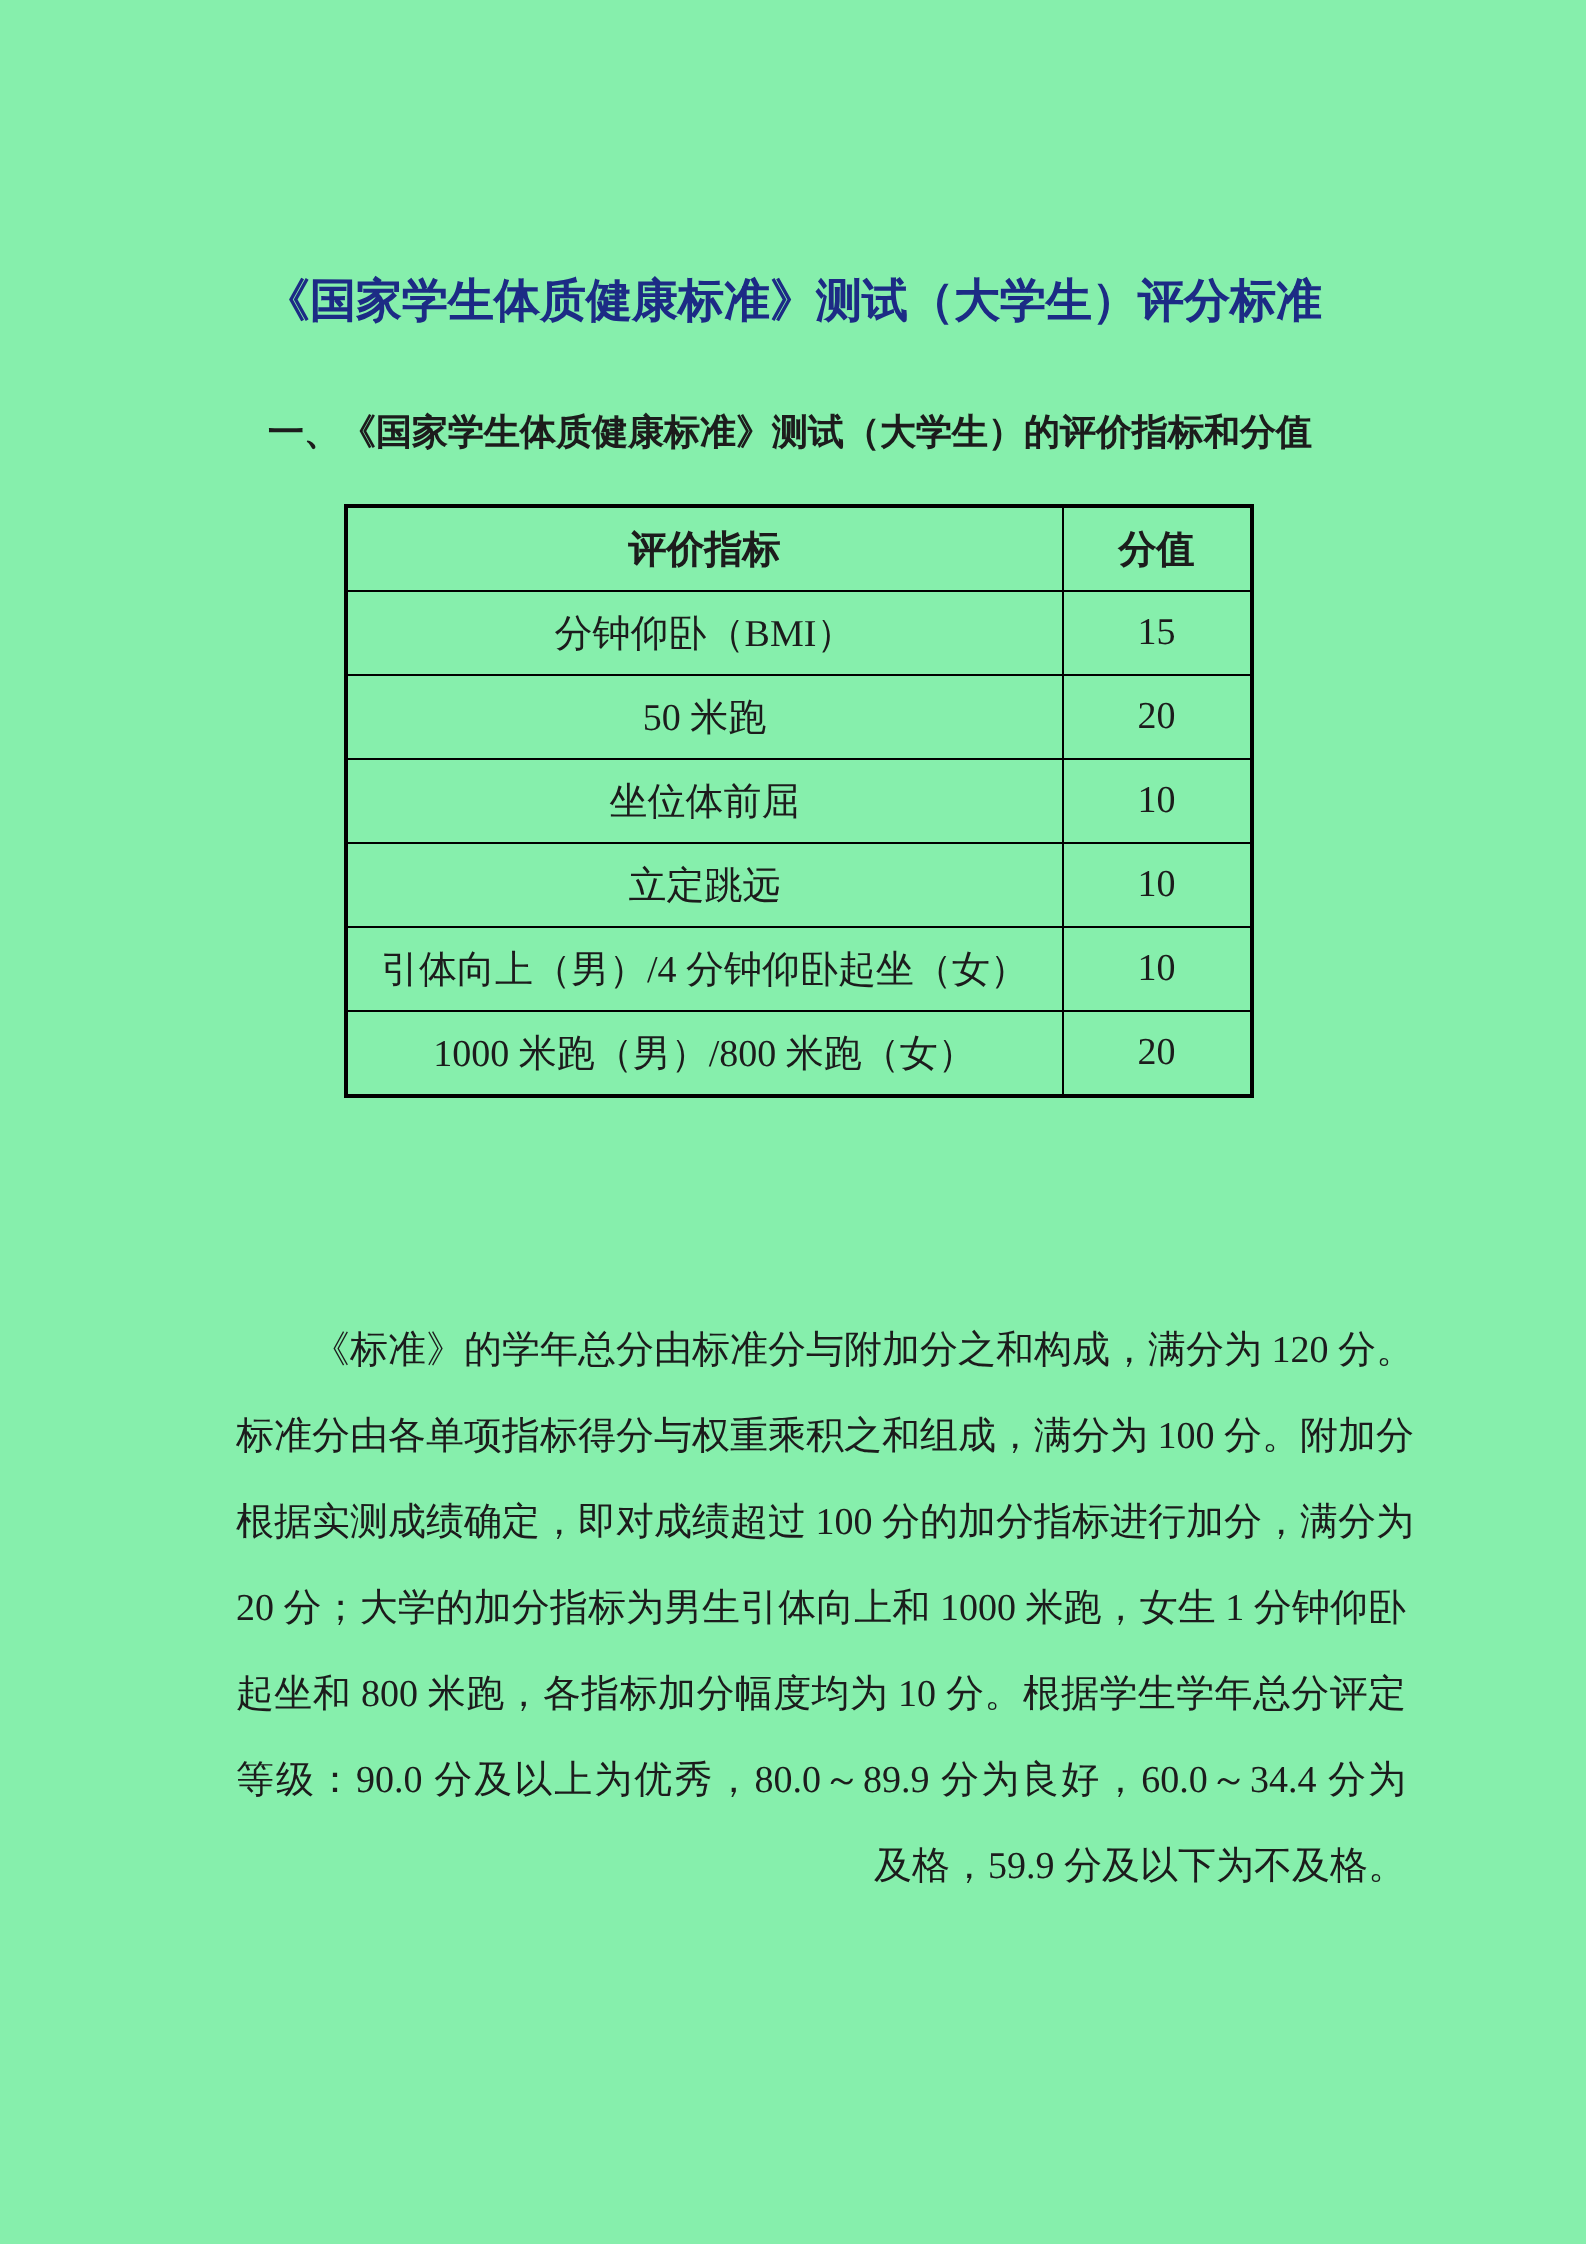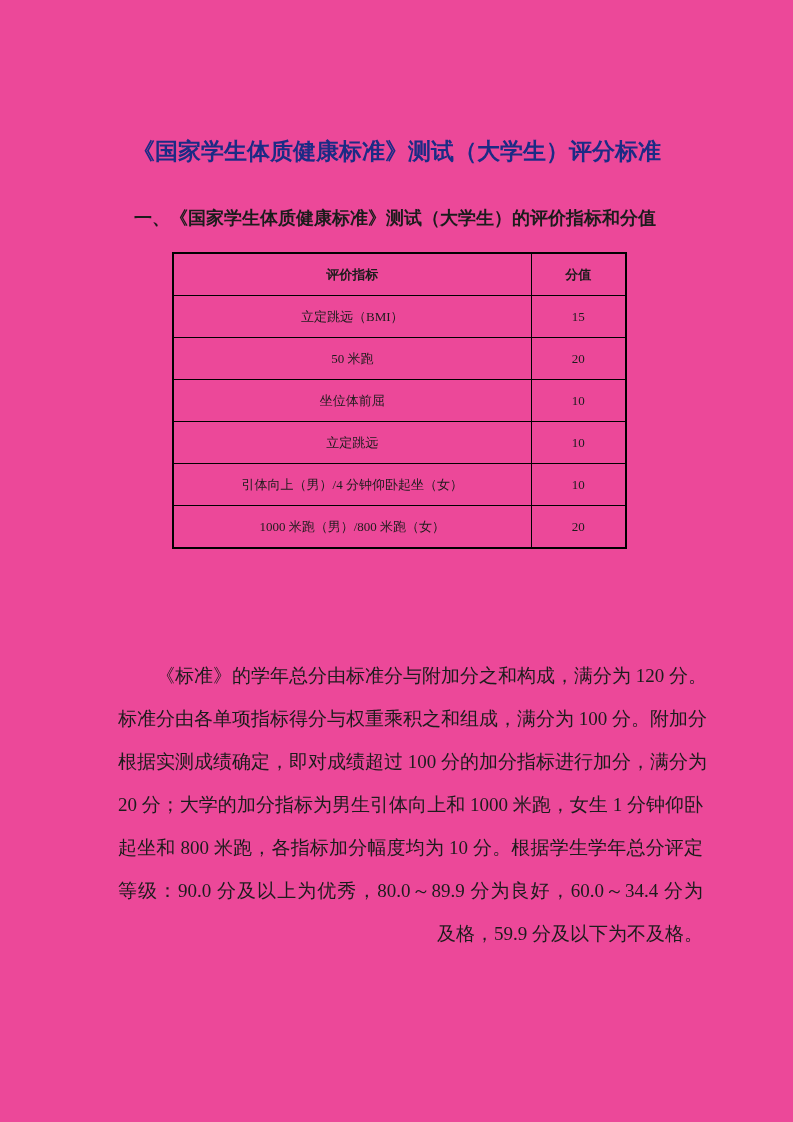--- a/index.html
+++ b/index.html
@@ -12,7 +12,7 @@
     width: 793px;
     height: 1122px;
     margin: 0 auto;
-    background: #ec4899;
+    background: #86efac;
     overflow: hidden;
     font-family: "Liberation Serif", "DejaVu Serif", serif;
     color: #1c1c1c;

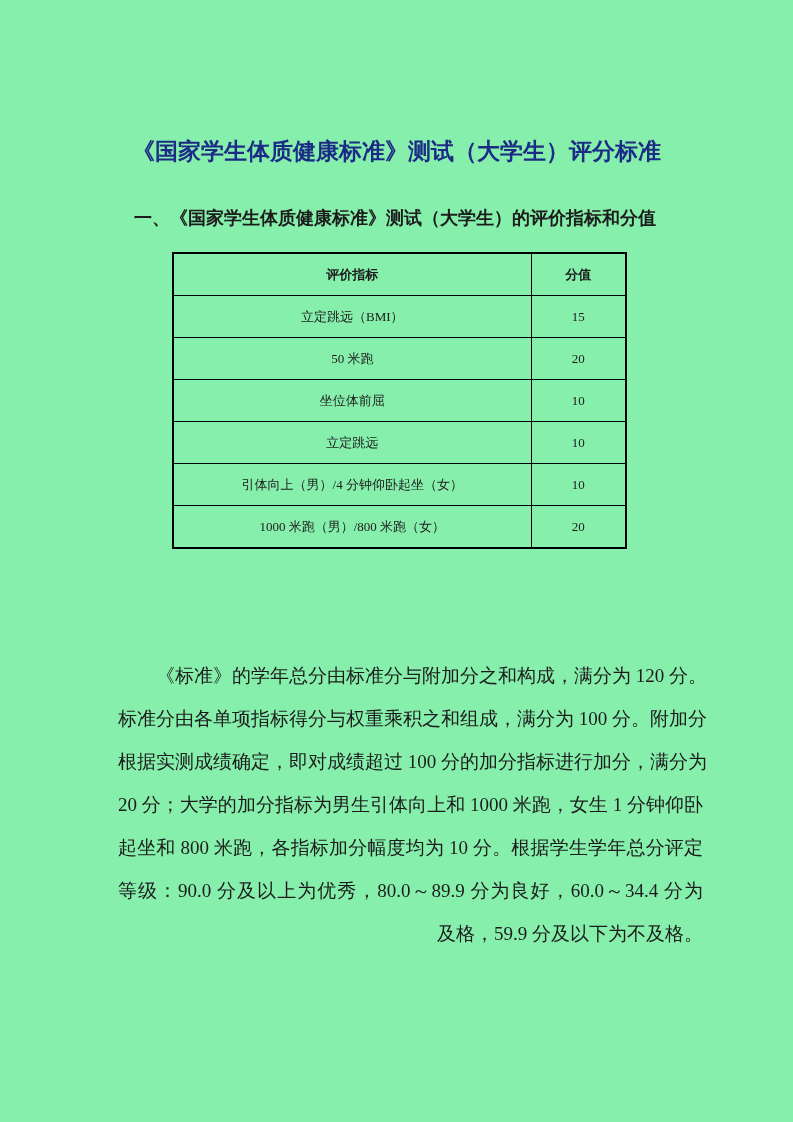--- a/index.html
+++ b/index.html
@@ -35,7 +35,7 @@
     top: 204px;
     left: 134px;
     margin: 0;
-    font-family: Liberation Serif, serif;
+    font-family: Liberation Mono, monospace;
     font-size: 18px;
     line-height: 28px;
     font-weight: bold;

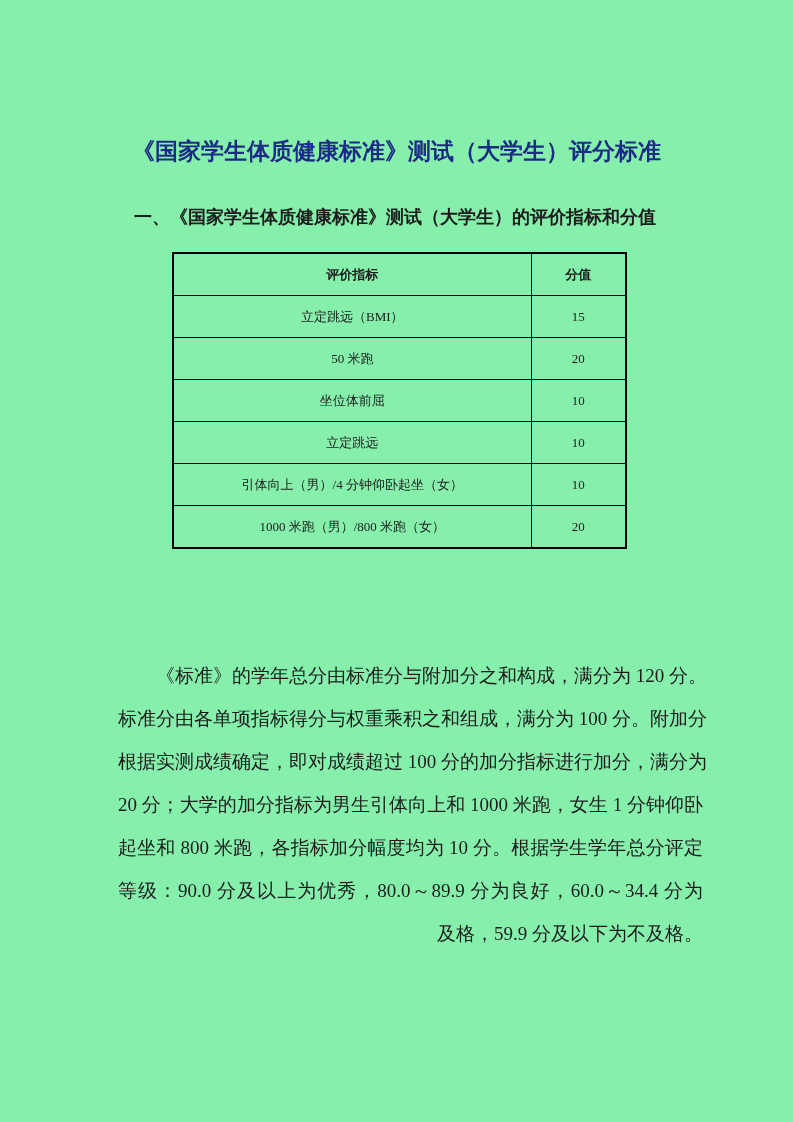--- a/index.html
+++ b/index.html
@@ -60,7 +60,7 @@
     padding: 0;
     text-align: center;
     vertical-align: middle;
-    font-size: 13px;
+    font-size: 19px;
     font-family: "Liberation Serif", "DejaVu Serif", serif;
     color: #1c1c1c;
     overflow: hidden;

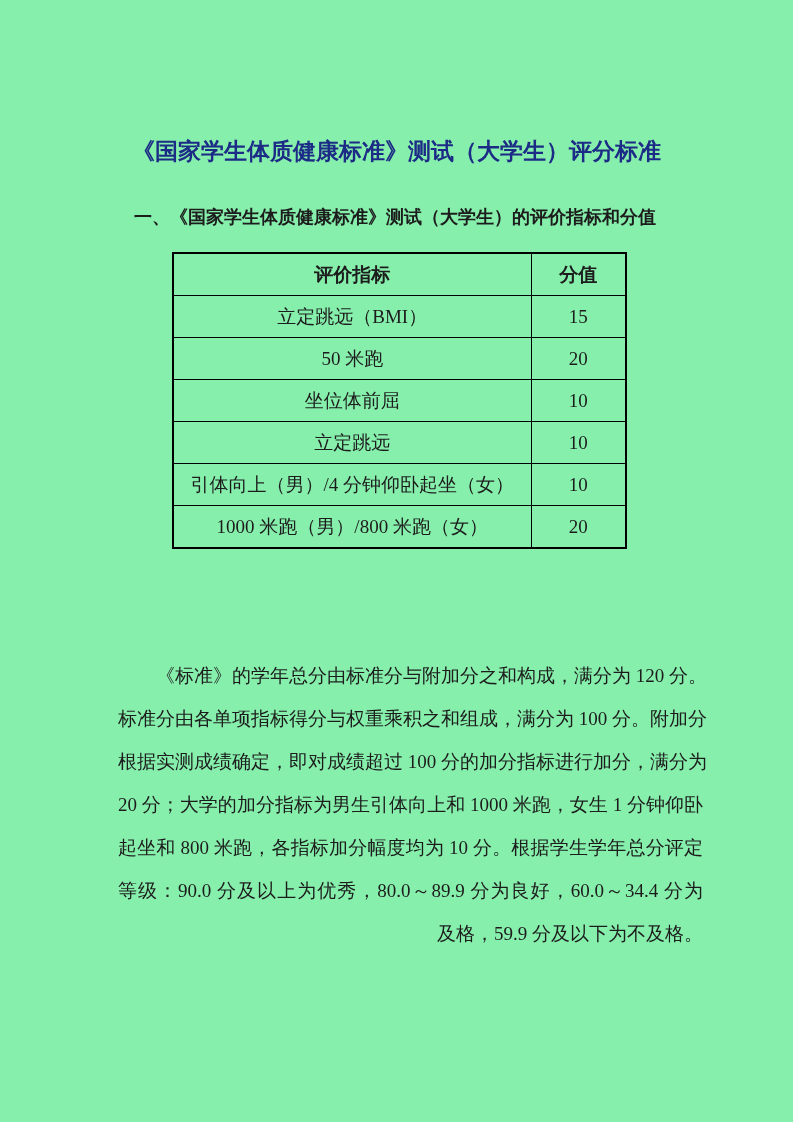--- a/index.html
+++ b/index.html
@@ -115,7 +115,7 @@
     </thead>
     <tbody>
       <tr>
-        <td>立定跳远（BMI）</td>
+        <td>分钟仰卧（BMI）</td>
         <td>15</td>
       </tr>
       <tr>

